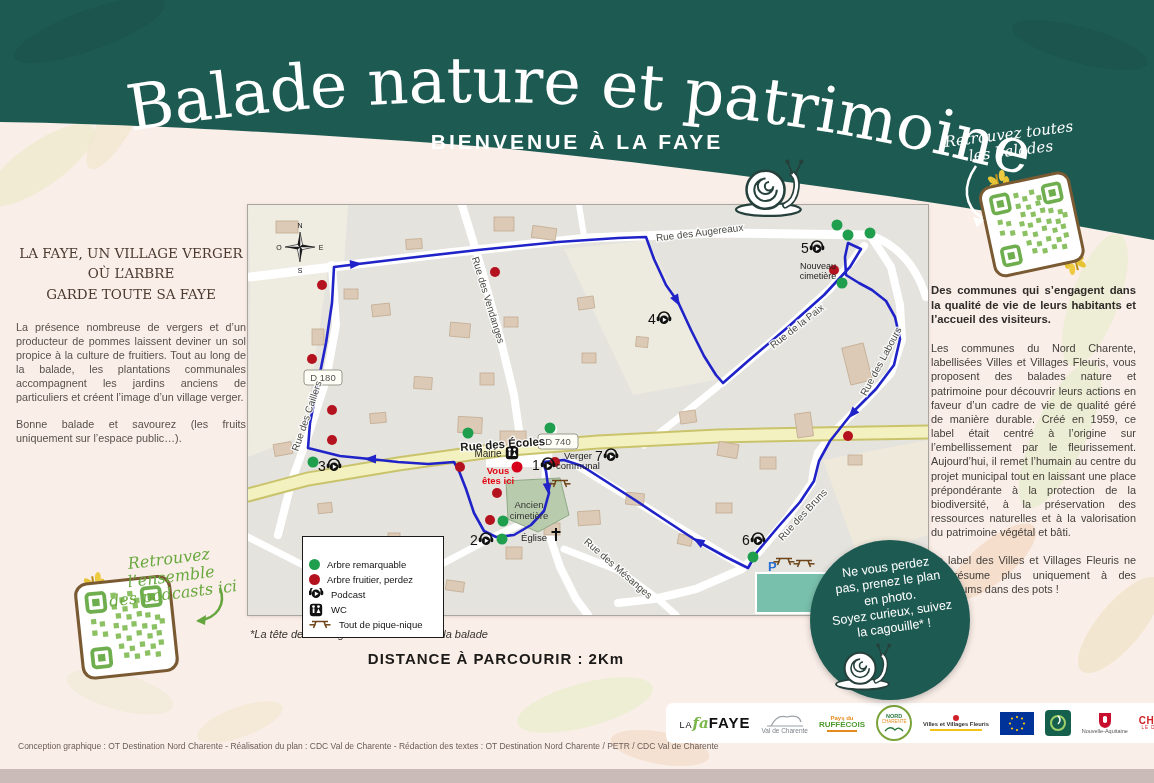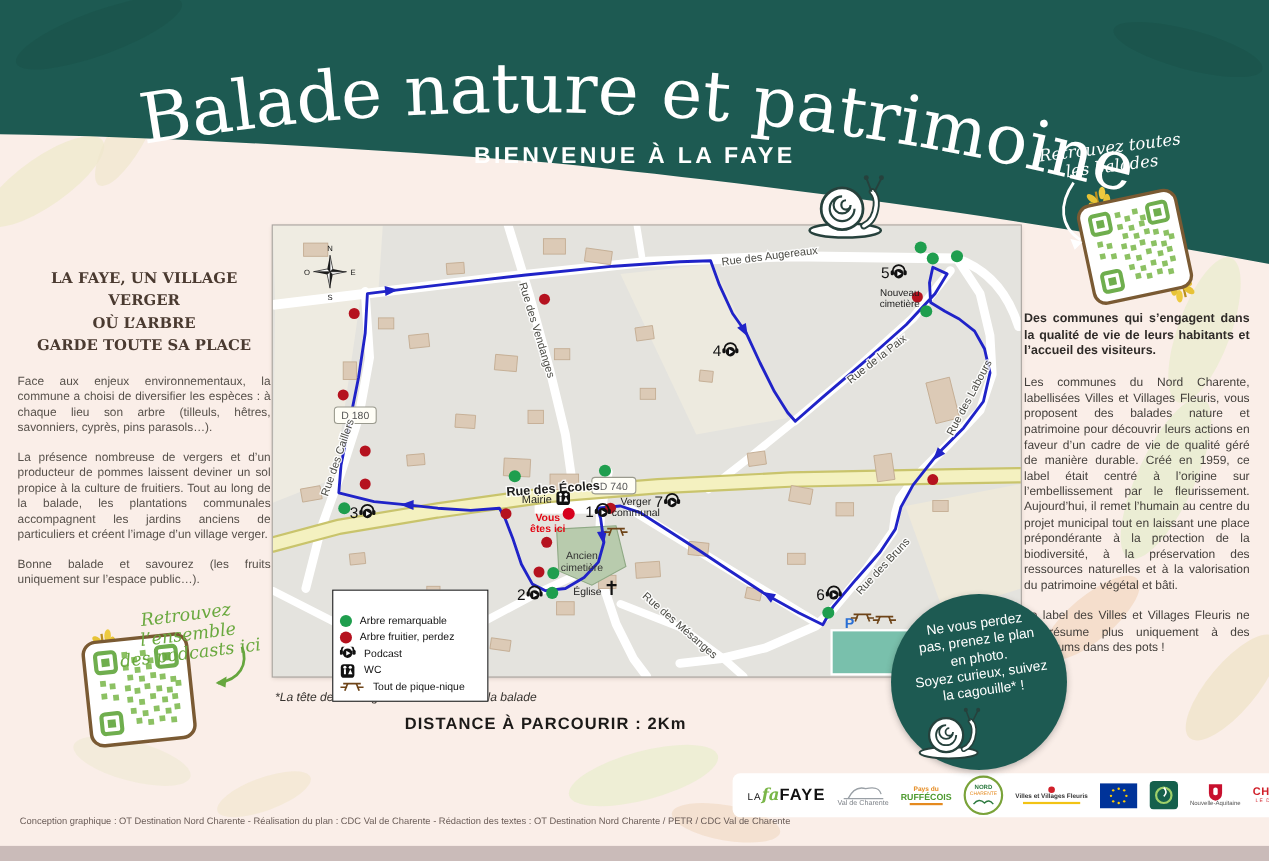--- a/index.html
+++ b/index.html
@@ -15,7 +15,7 @@
       transform:rotate(-7deg);line-height:1.15}
   
   .left-col{position:absolute;top:243px;left:16px;width:230px;z-index:2}
-  .left-head{font-family:"DejaVu Serif",serif;font-weight:bold;color:#4a3a30;
+  .left-head{font-family:"DejaVu Serif",serif;font-weight:normal;color:#4a3a30;
              font-size:13.5px;text-align:center;line-height:1.5;margin-bottom:16px}
   .left-col p{font-size:10.8px;line-height:1.3;text-align:justify;color:#57514b;margin:0 0 13px}
   .script-green{position:absolute;top:550px;left:96px;width:150px;z-index:3;color:#6aa93f;

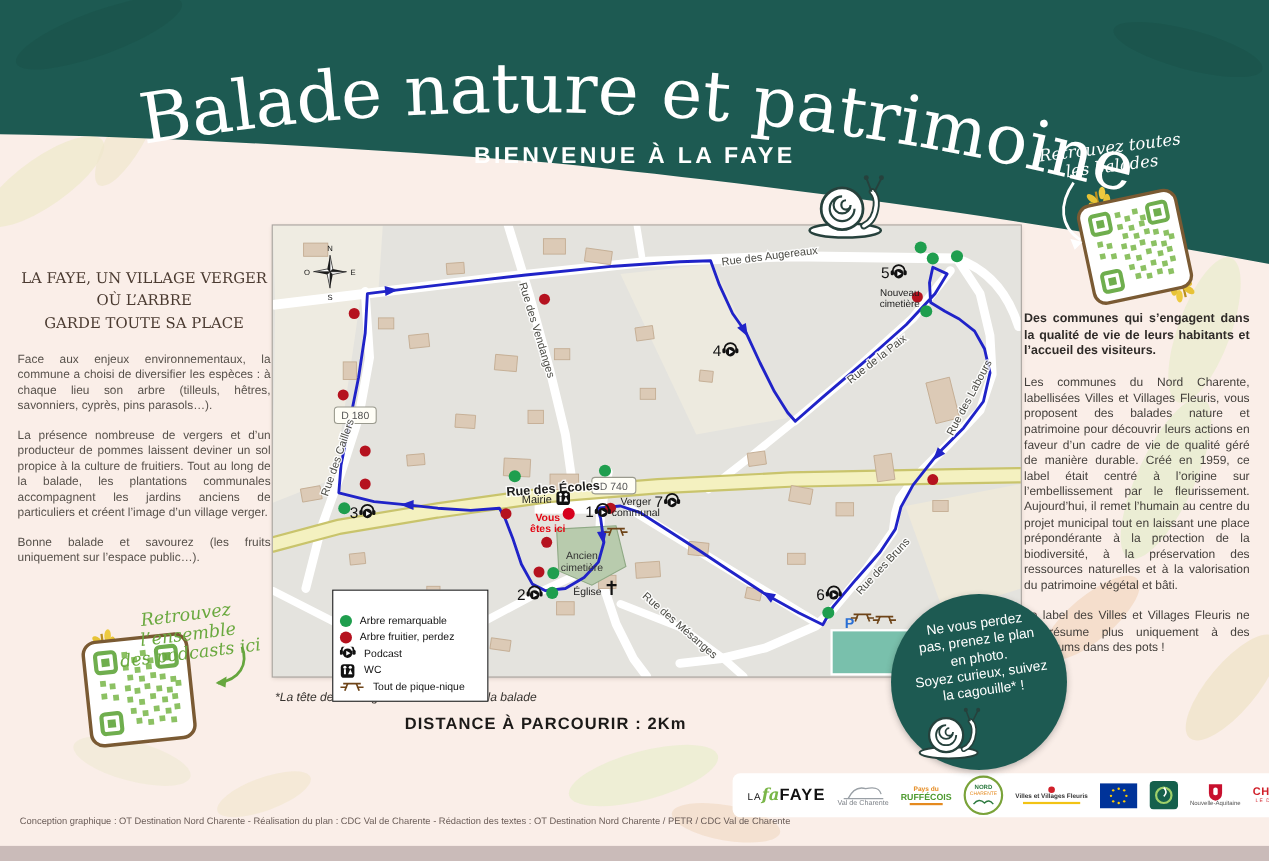--- a/index.html
+++ b/index.html
@@ -200,7 +200,7 @@
   <div class="left-head">
     <span>LA FAYE, UN VILLAGE VERGER</span><br>
     <span>OÙ L’ARBRE</span><br>
-    <span>GARDE TOUTE SA PLACE</span>
+    <span>GARDE TOUTE SA FAYE</span>
   </div>
   <p>Face aux enjeux environnementaux, la commune a choisi de diversifier les espèces : à chaque lieu son arbre (tilleuls, hêtres, savonniers, cyprès, pins parasols…).</p>
   <p>La présence nombreuse de vergers et d’un producteur de pommes laissent deviner un sol propice à la culture de fruitiers. Tout au long de la balade, les plantations communales accompagnent les jardins anciens de particuliers et créent l’image d’un village verger.</p>

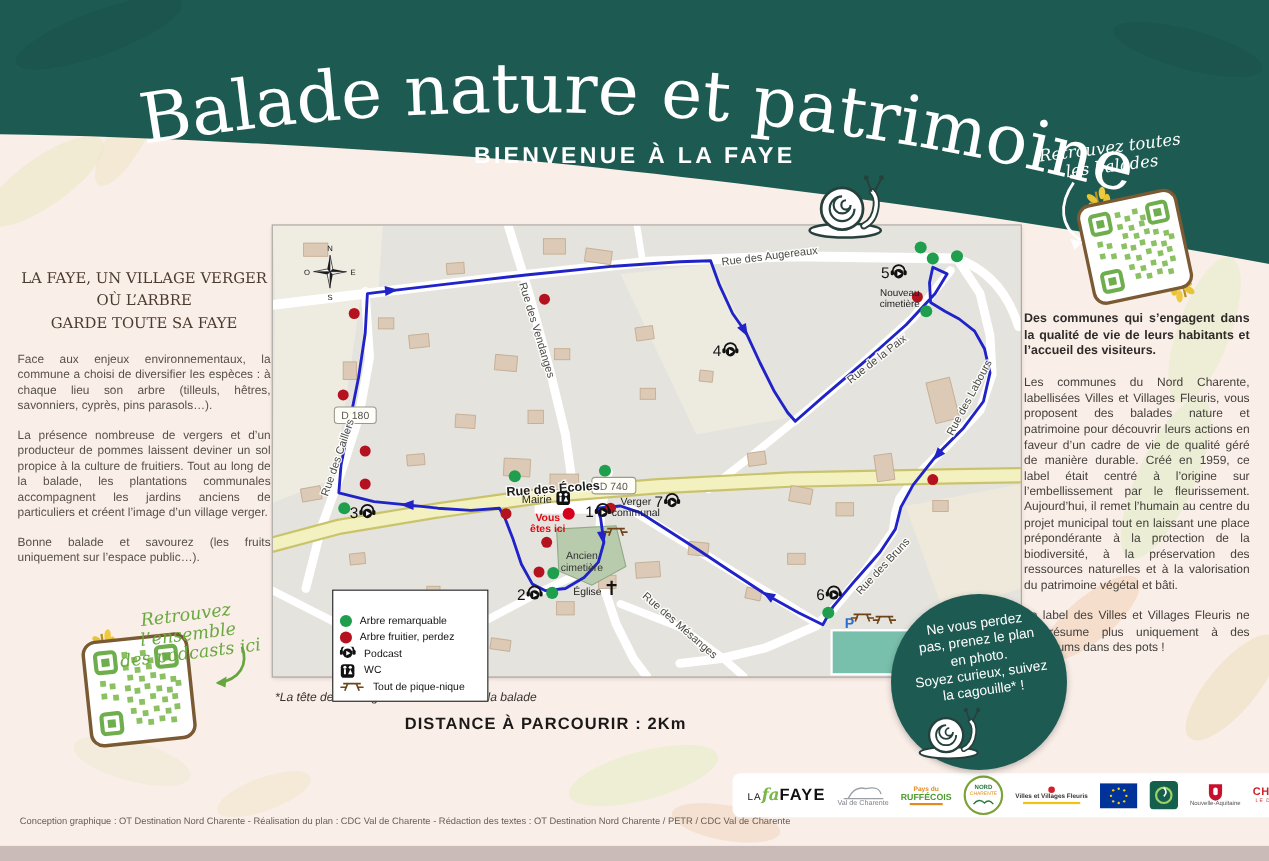--- a/index.html
+++ b/index.html
@@ -202,7 +202,6 @@
     <span>OÙ L’ARBRE</span><br>
     <span>GARDE TOUTE SA FAYE</span>
   </div>
-  <p>Face aux enjeux environnementaux, la commune a choisi de diversifier les espèces : à chaque lieu son arbre (tilleuls, hêtres, savonniers, cyprès, pins parasols…).</p>
   <p>La présence nombreuse de vergers et d’un producteur de pommes laissent deviner un sol propice à la culture de fruitiers. Tout au long de la balade, les plantations communales accompagnent les jardins anciens de particuliers et créent l’image d’un village verger.</p>
   <p>Bonne balade et savourez (les fruits uniquement sur l’espace public…).</p>
 </div>

